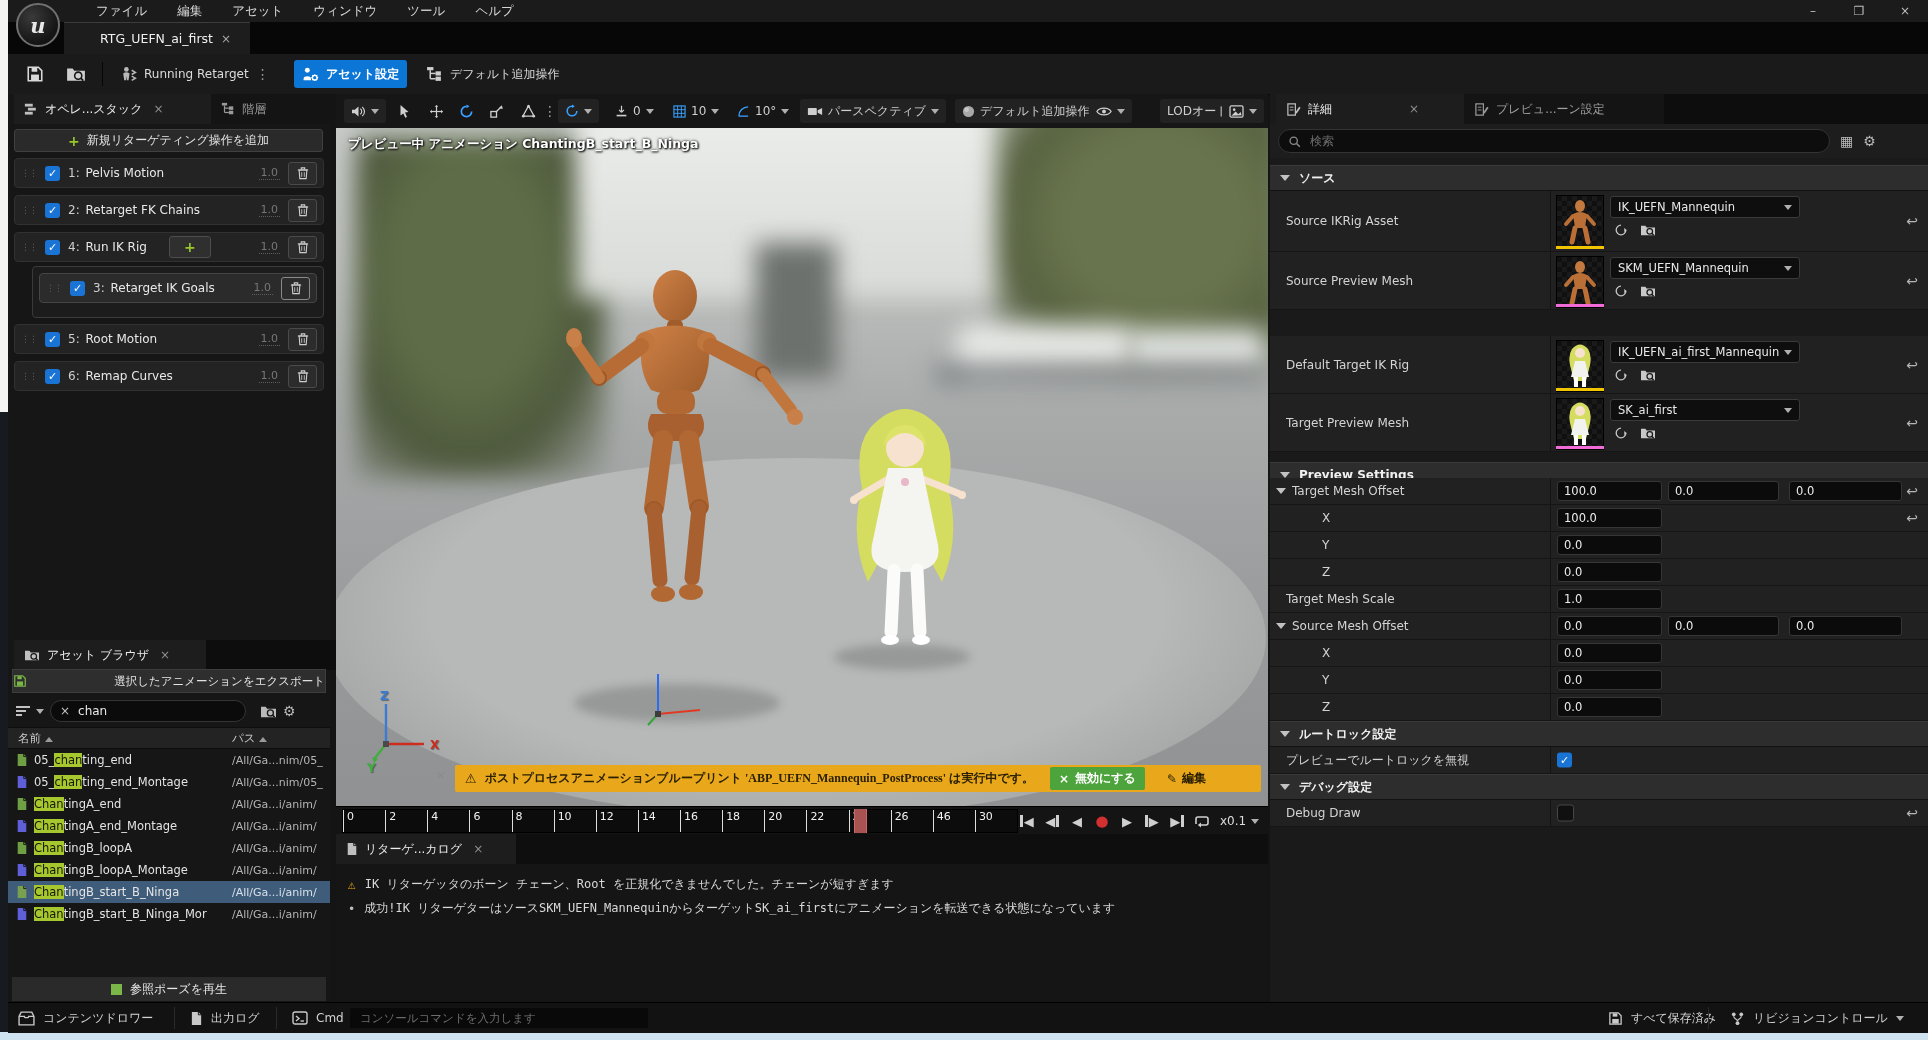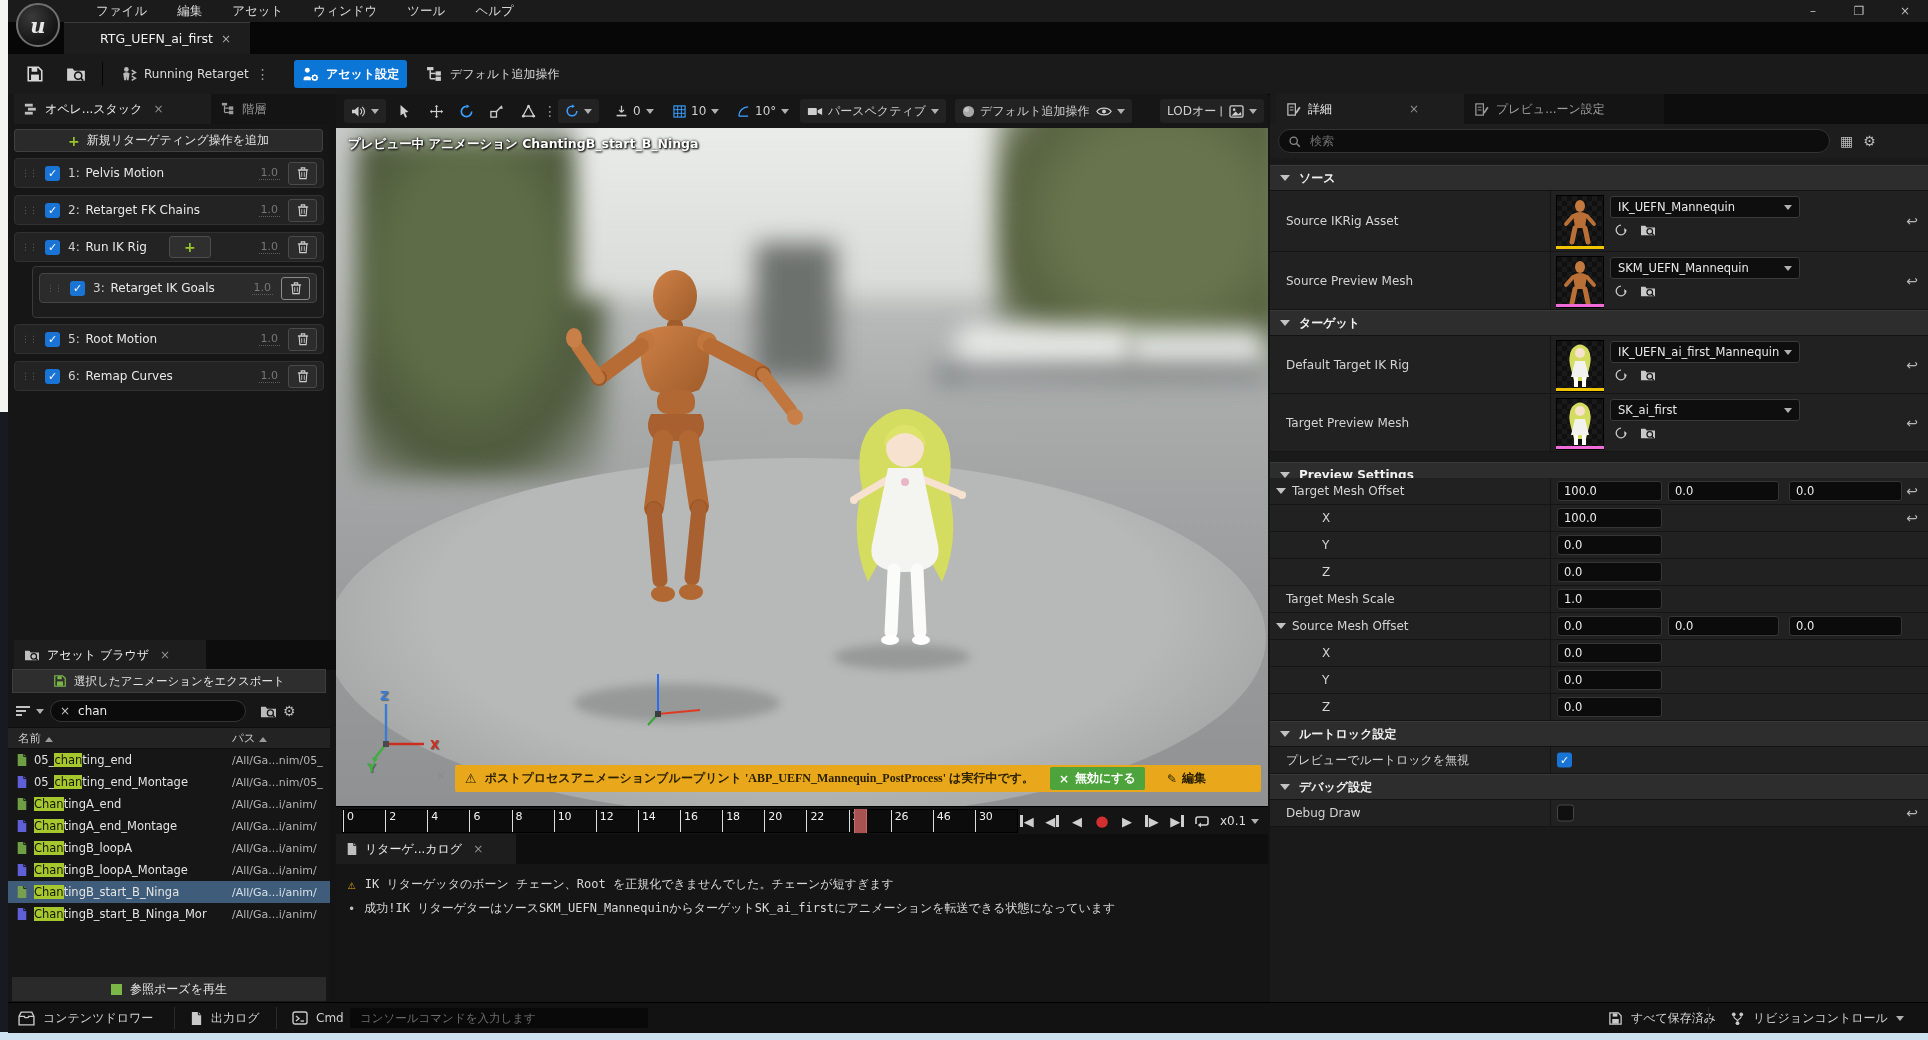--- a/index.html
+++ b/index.html
@@ -900,10 +900,6 @@
         <span class="rst reset">↩</span>
       </div>
 
-      <div class="dsec" style="top:216px">
-        <span class="trisec"></span>
-        <span>ターゲット</span>
-      </div>
 
       <div class="drow assetrow" style="top:242px;height:58px">
         <span class="lab">Default Target IK Rig</span>

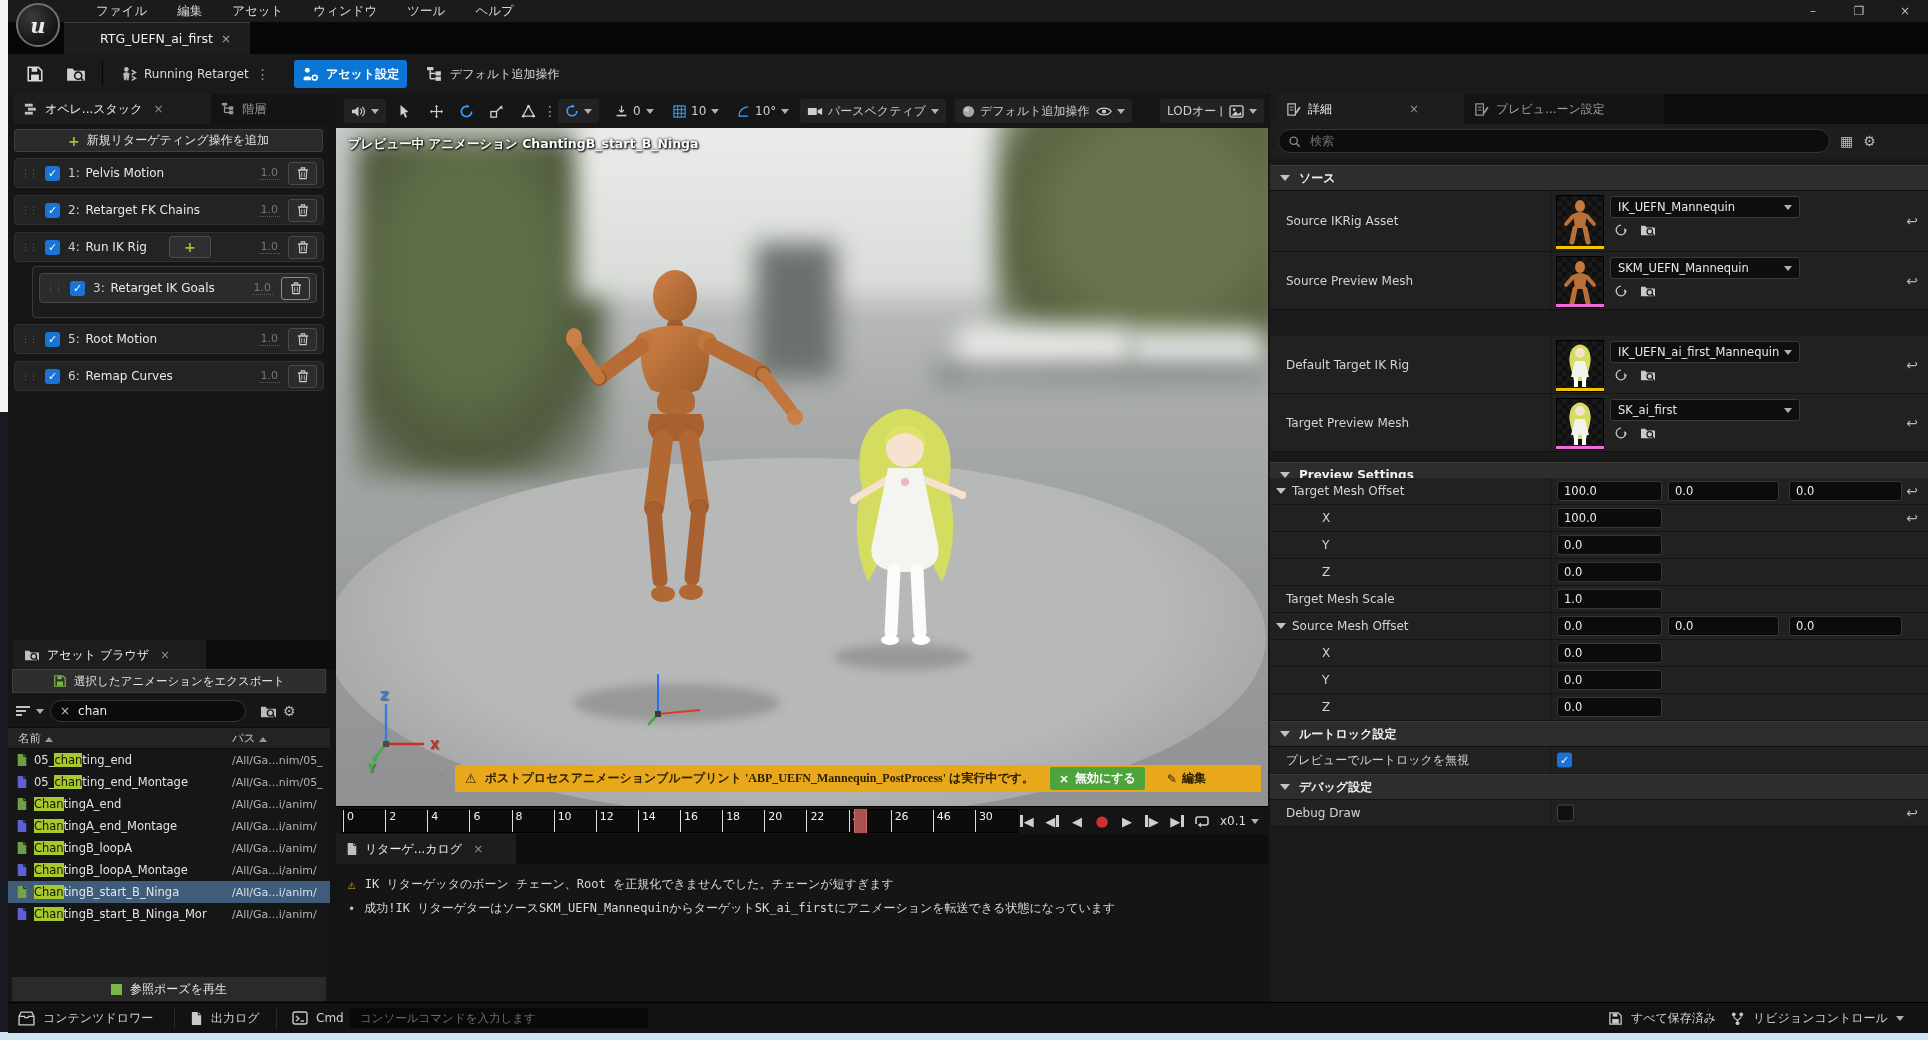--- a/index.html
+++ b/index.html
@@ -55,7 +55,7 @@
   #opnest{position:absolute;left:24px;top:172px;width:292px;height:52px;background:#1c1c1c;border:1px solid #3a3a3a;border-radius:4px;box-sizing:border-box;padding:6px;}
   #opnest .oprow{position:relative;left:0;top:0;width:100%;background:#2b2b2b;border-color:#454545;}
   
-  #ab-export{left:4px;top:575px;width:314px;height:24px;background:#2e2e2e;border:1px solid #3d3d3d;display:flex;align-items:center;justify-content:center;gap:7px;color:#e6e6e6;font-size:11.5px;box-sizing:border-box;}
+  #ab-export{left:4px;top:575px;width:314px;height:24px;background:#2e2e2e;border:1px solid #3d3d3d;display:flex;align-items:center;justify-content:space-between;gap:7px;color:#e6e6e6;font-size:11.5px;box-sizing:border-box;}
   #ab-filter{left:0;top:603px;width:322px;height:28px;display:flex;align-items:center;gap:6px;padding:0 8px;box-sizing:border-box;}
   .funnel{display:flex;flex-direction:column;gap:2px;}
   .funnel i{display:block;height:2px;background:#c2c2c2;}

